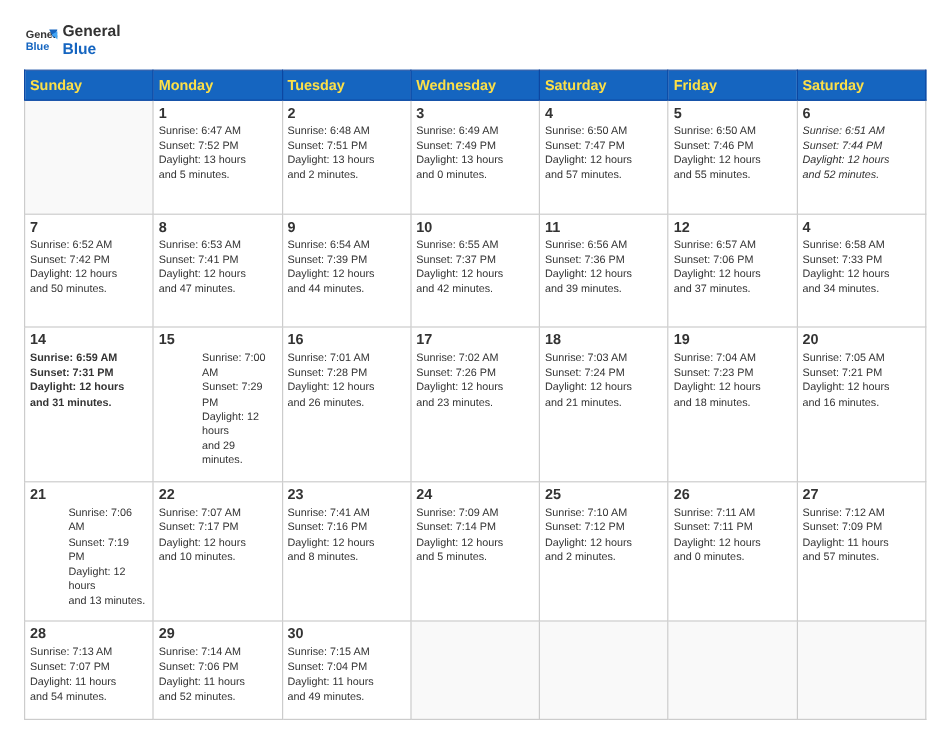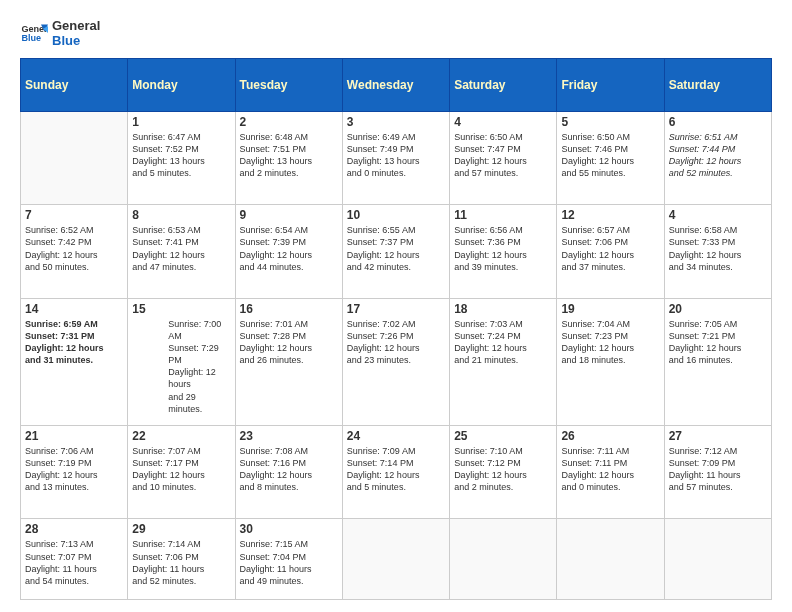--- a/index.html
+++ b/index.html
@@ -53,10 +53,10 @@
     }
     .calendar th {
       background: #1565c0;
-      color: #fef9c3;
+      color: #fde047;
       font-size: 12px;
       font-weight: bold;
-      padding: 19px 4px;
+      padding: 5px 4px;
       border: 1px solid #0d47a1;
       text-align: left;
     }

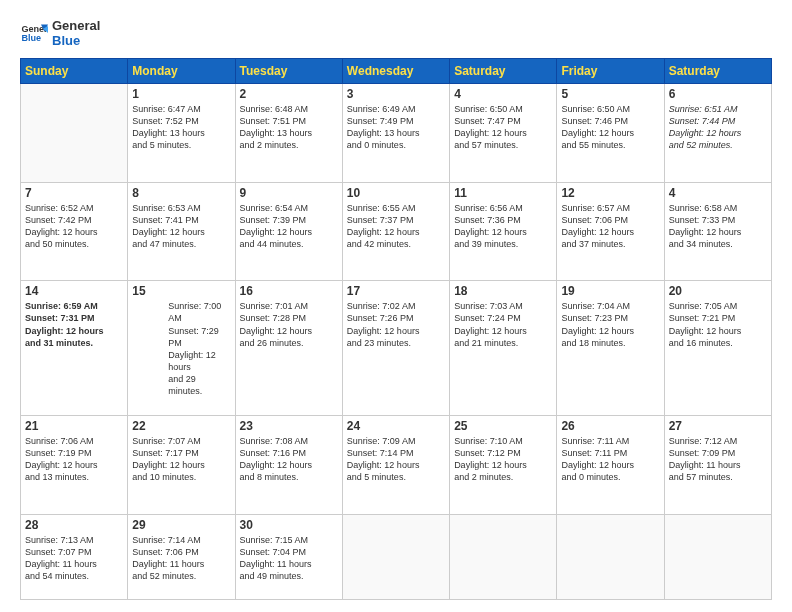--- a/index.html
+++ b/index.html
@@ -272,7 +272,7 @@
         <tr>
           <td>
             <div class="day-number">21</div>
-            <div class="day-info" style="white-space: pre-line;">Sunrise: 7:06 AM
+            <div class="day-info" style="white-space: pre-line; margin-left: 32px;">Sunrise: 7:06 AM
 Sunset: 7:19 PM
 Daylight: 12 hours
 and 13 minutes.</div>

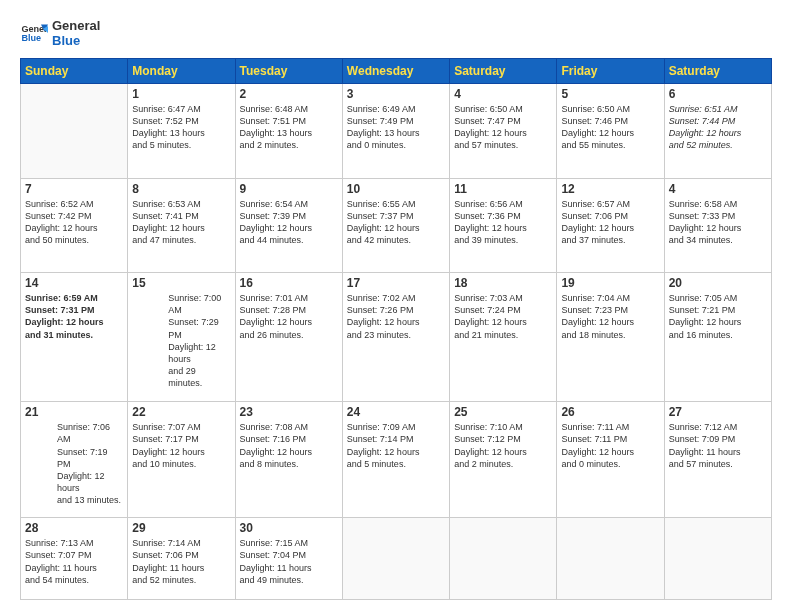--- a/index.html
+++ b/index.html
@@ -286,7 +286,7 @@
           </td>
           <td>
             <div class="day-number">23</div>
-            <div class="day-info" style="white-space: pre-line;">Sunrise: 7:08 AM
+            <div class="day-info" style="white-space: pre-line;">Sunrise: 7:41 AM
 Sunset: 7:16 PM
 Daylight: 12 hours
 and 8 minutes.</div>

